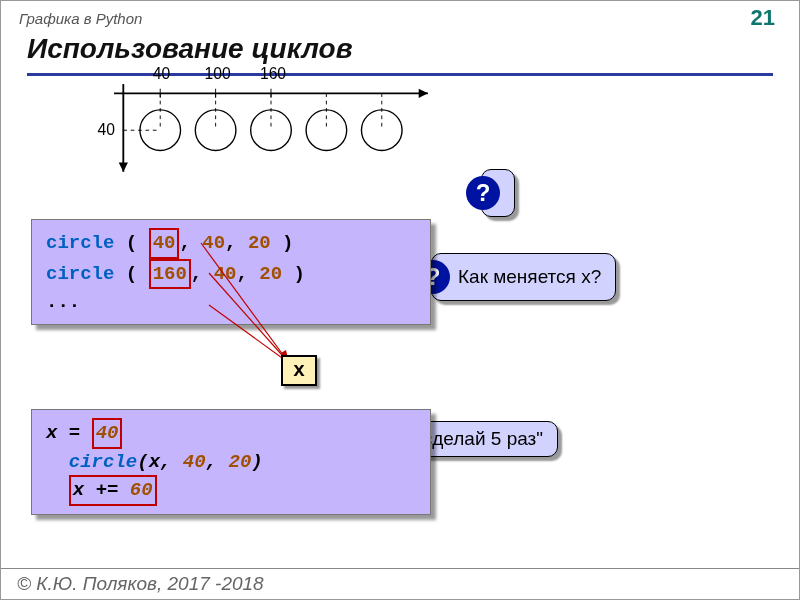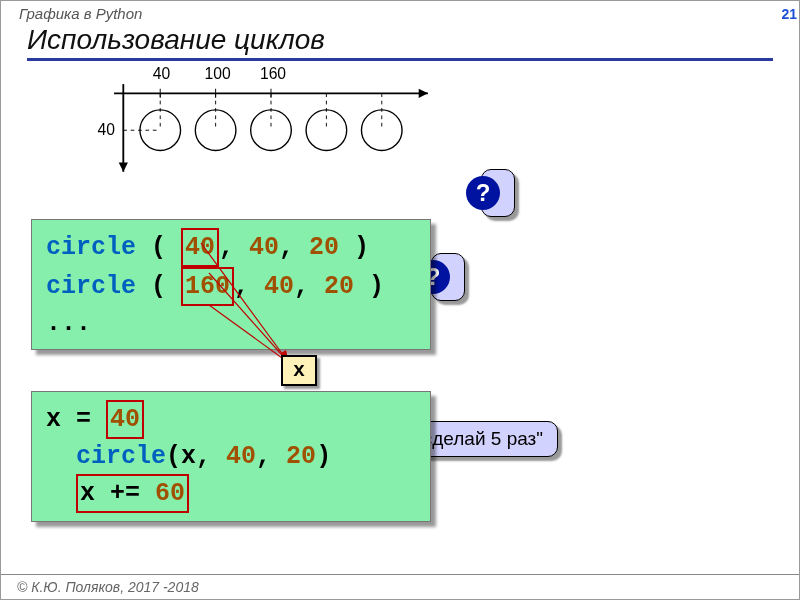--- a/index.html
+++ b/index.html
@@ -23,7 +23,7 @@
     display: flex;
     justify-content: space-between;
     align-items: center;
-    padding: 4px 2px 0 18px;
+    padding: 4px 24px 0 18px;
     color: #555;
     font-size: 15px;
     font-style: italic;

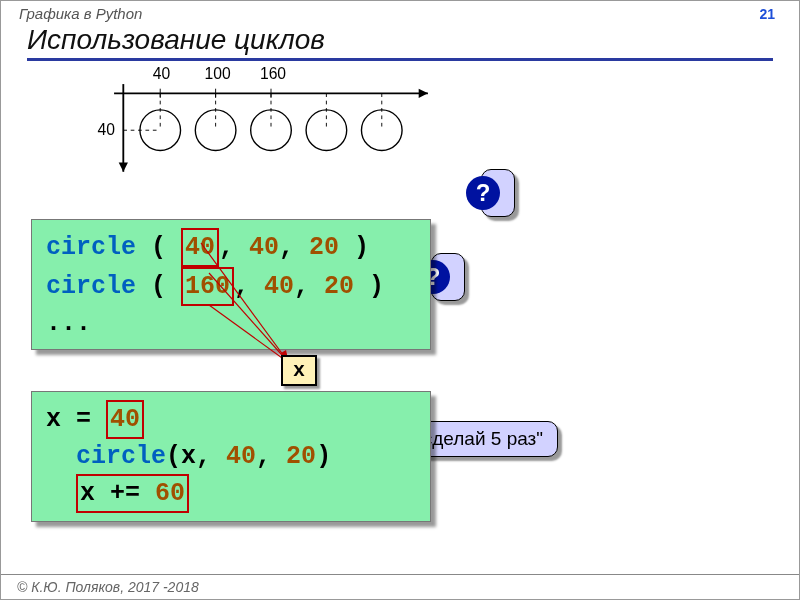--- a/index.html
+++ b/index.html
@@ -32,8 +32,8 @@
   .header .pagenum {
     font-weight: bold;
     font-style: normal;
-    font-size: 14px;
-    color: #1d4ed8;
+    font-size: 22px;
+    color: #0f766e;
   }
   .title {
     font-size: 28px;

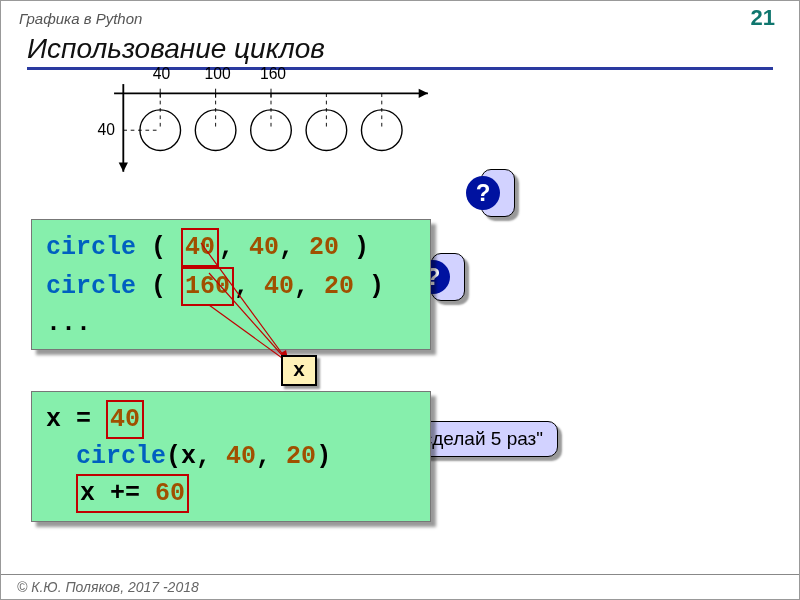--- a/index.html
+++ b/index.html
@@ -37,12 +37,12 @@
   }
   .title {
     font-size: 28px;
-    font-weight: normal;
+    font-weight: bold;
     font-style: italic;
     color: #111;
     margin: 2px 26px 2px 26px;
     border-bottom: 3px solid #2a3aa0;
-    padding-bottom: 2px;
+    padding-bottom: 8px;
   }
   .diagram {
     position: absolute;

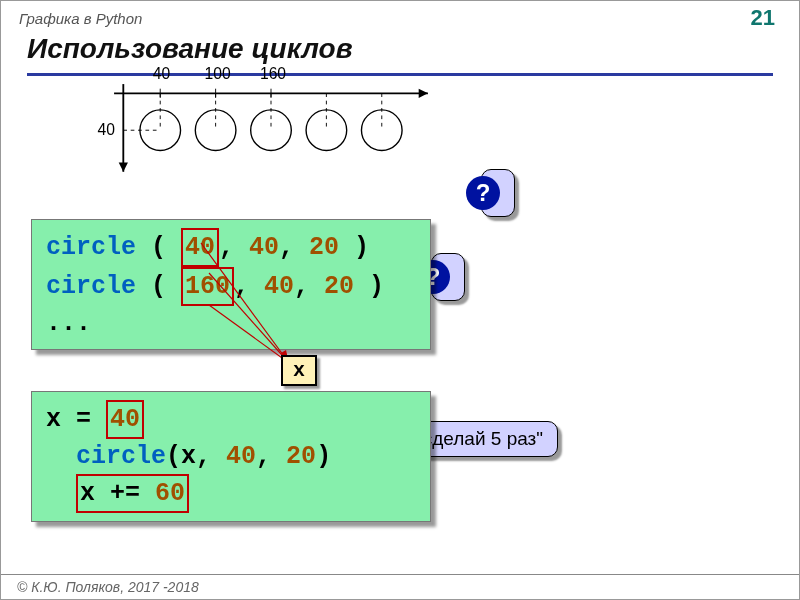--- a/index.html
+++ b/index.html
@@ -110,11 +110,11 @@
   }
   .codebox {
     position: absolute;
-    background: #86efac;
+    background: #c4b5fd;
     border: 1px solid #777;
     box-shadow: 5px 5px 3px rgba(0,0,0,0.4);
     font-family: "Courier New", monospace;
-    font-size: 25px;
+    font-size: 19px;
     font-weight: bold;
     padding: 8px 14px;
     line-height: 1.4;

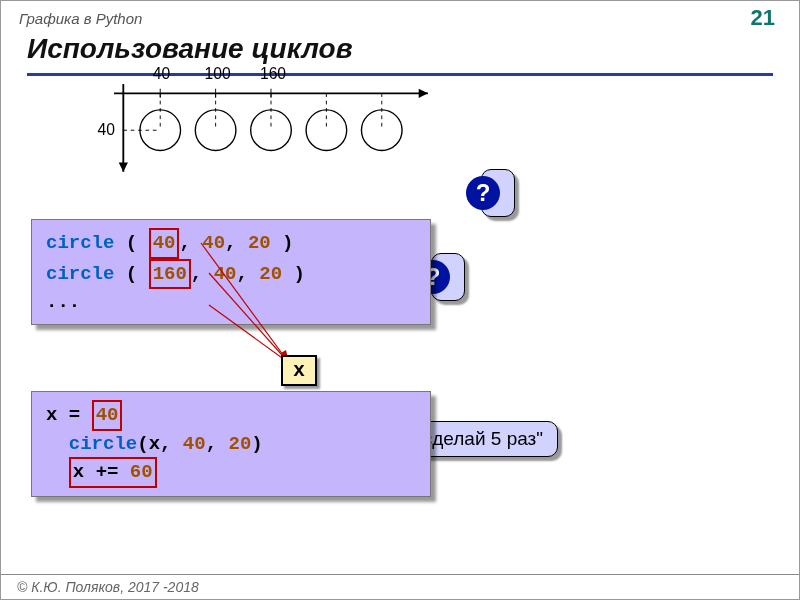--- a/index.html
+++ b/index.html
@@ -204,6 +204,7 @@
   </div>
   <div class="callout callout2">
     <div class="qmark">?</div>
+    <span>Как меняется x?</span>
   </div>
   <div class="callout3">
     <span>"сделай 5 раз"</span>

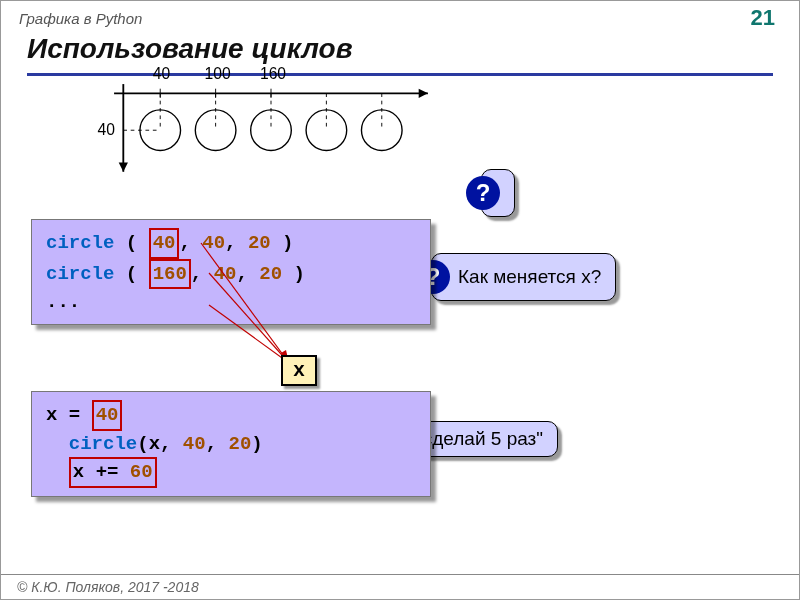--- a/index.html
+++ b/index.html
@@ -120,7 +120,7 @@
     line-height: 1.4;
   }
   .codebox1 { left: 30px; top: 218px; width: 370px; }
-  .codebox2 { left: 30px; top: 390px; width: 370px; }
+  .codebox2 { left: 30px; top: 408px; width: 370px; font-style: italic; }
   .kw-blue { color: #0060c0; }
   .kw-brown { color: #a05000; }
   .kw-navy { color: #001088; }

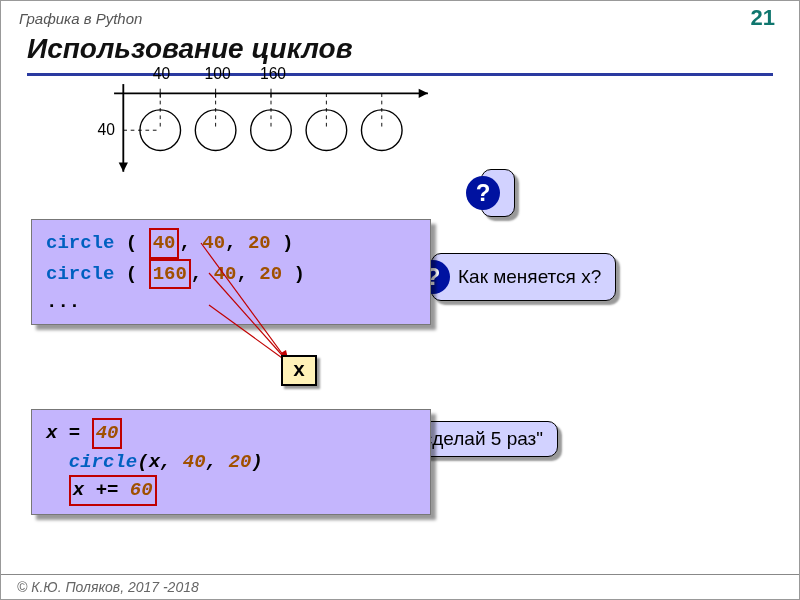--- a/index.html
+++ b/index.html
@@ -149,7 +149,7 @@
     border-top: 1px solid #888;
     display: flex;
     justify-content: space-between;
-    font-size: 14px;
+    font-size: 19px;
     font-style: italic;
     color: #666;
     padding: 4px 16px;

